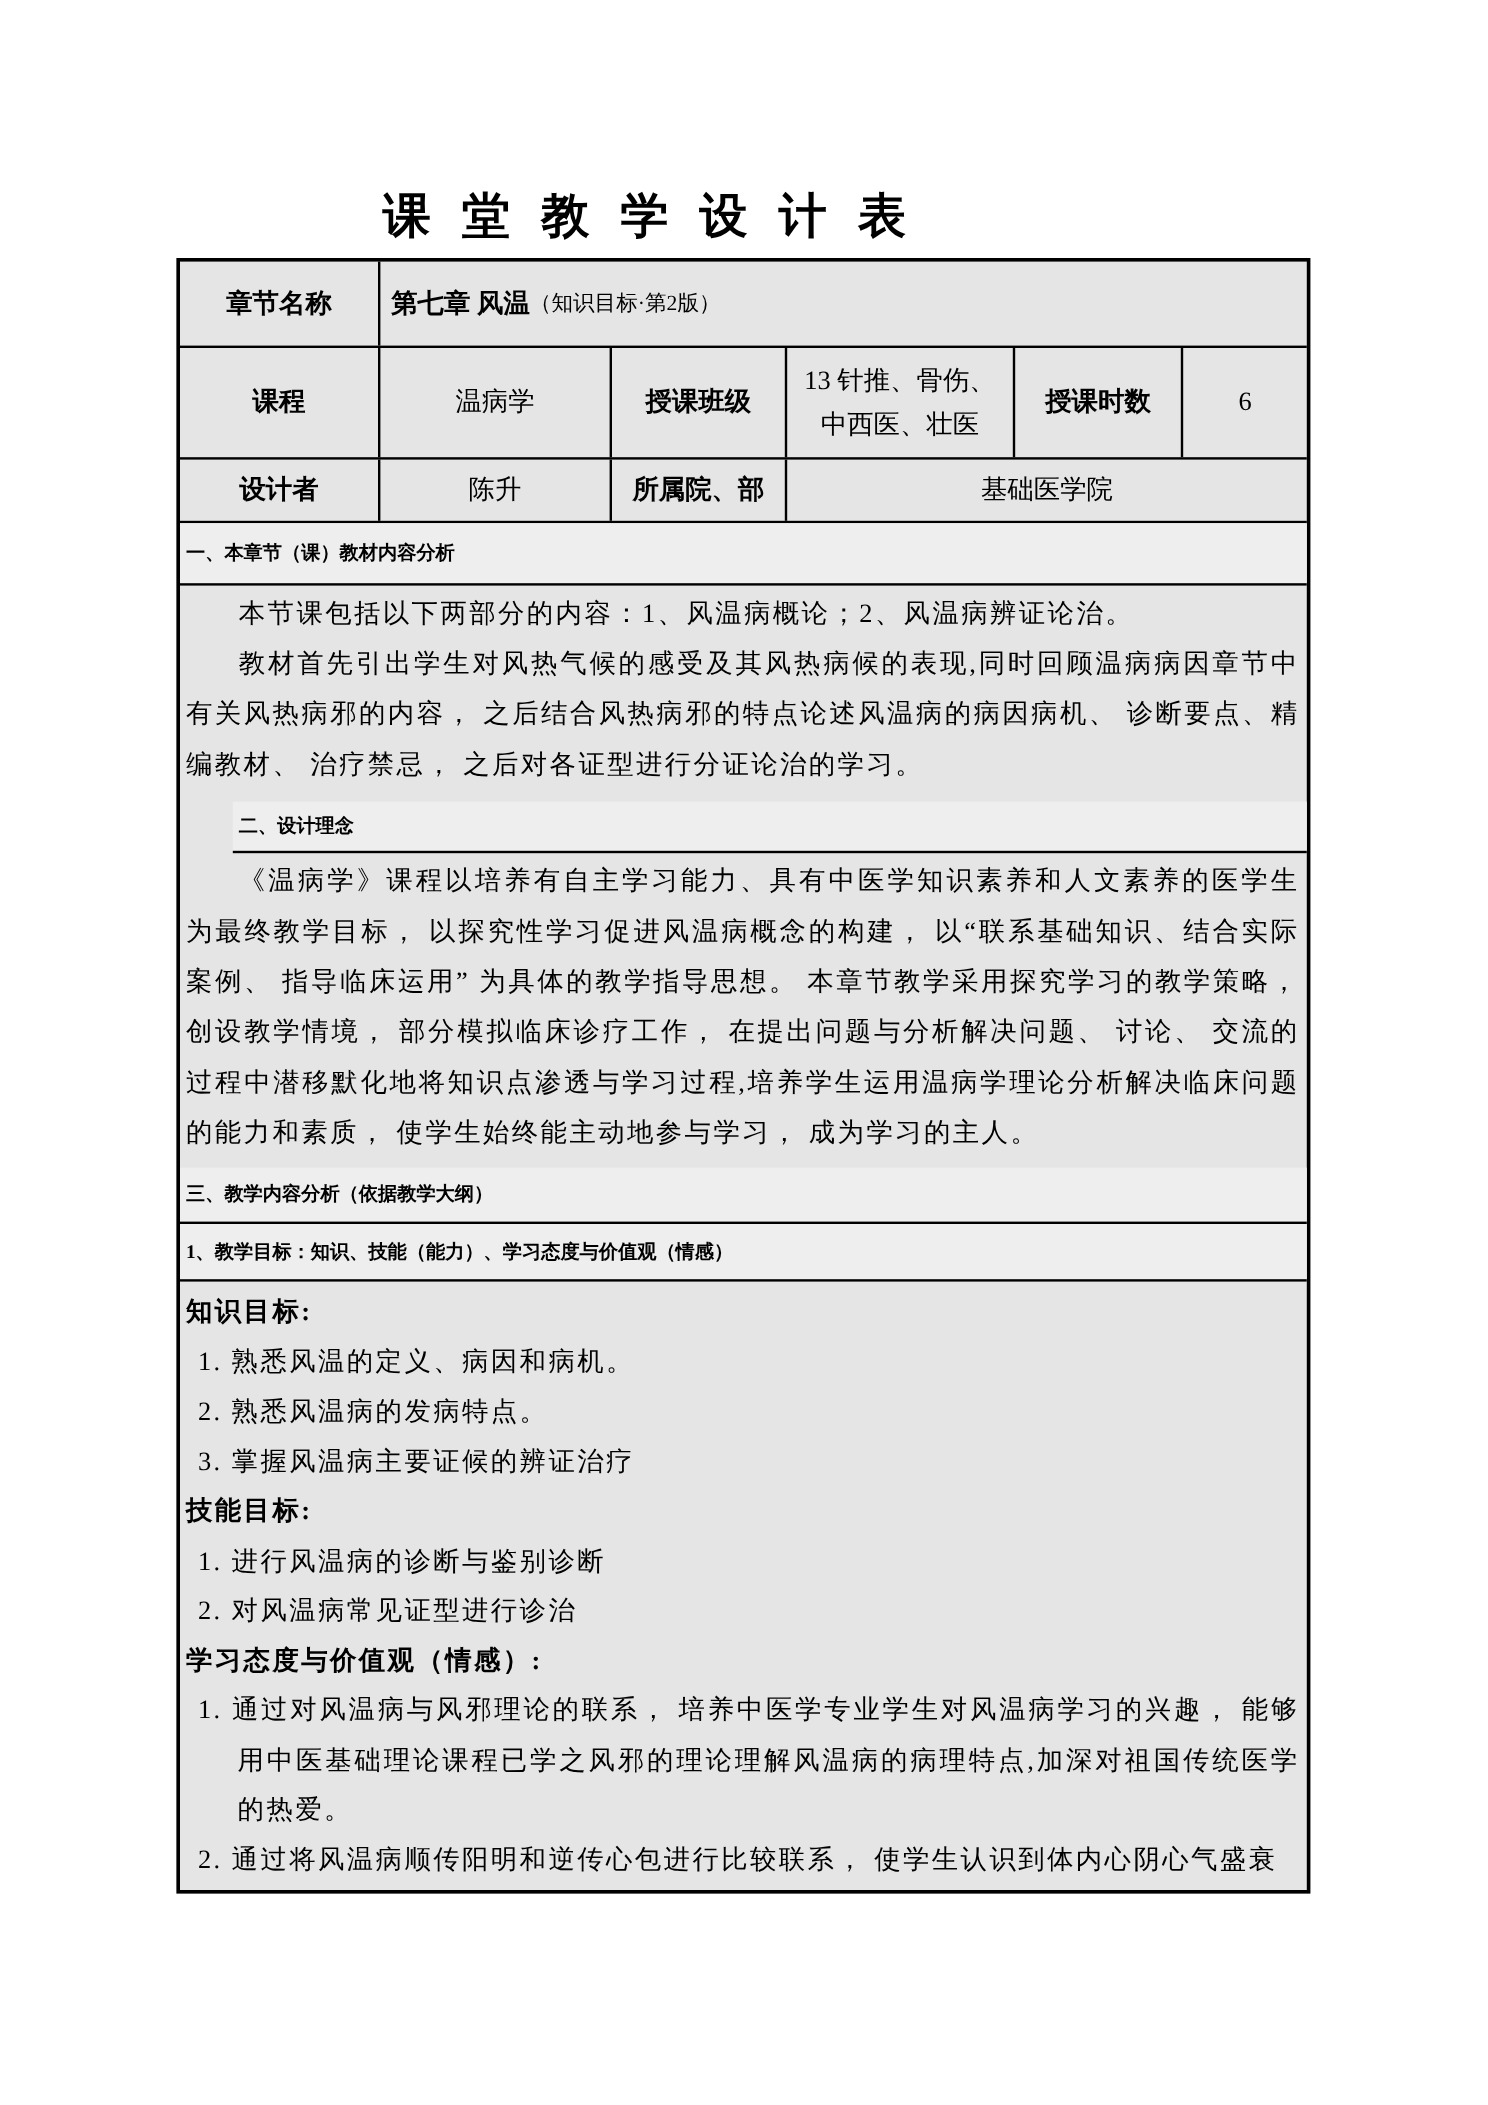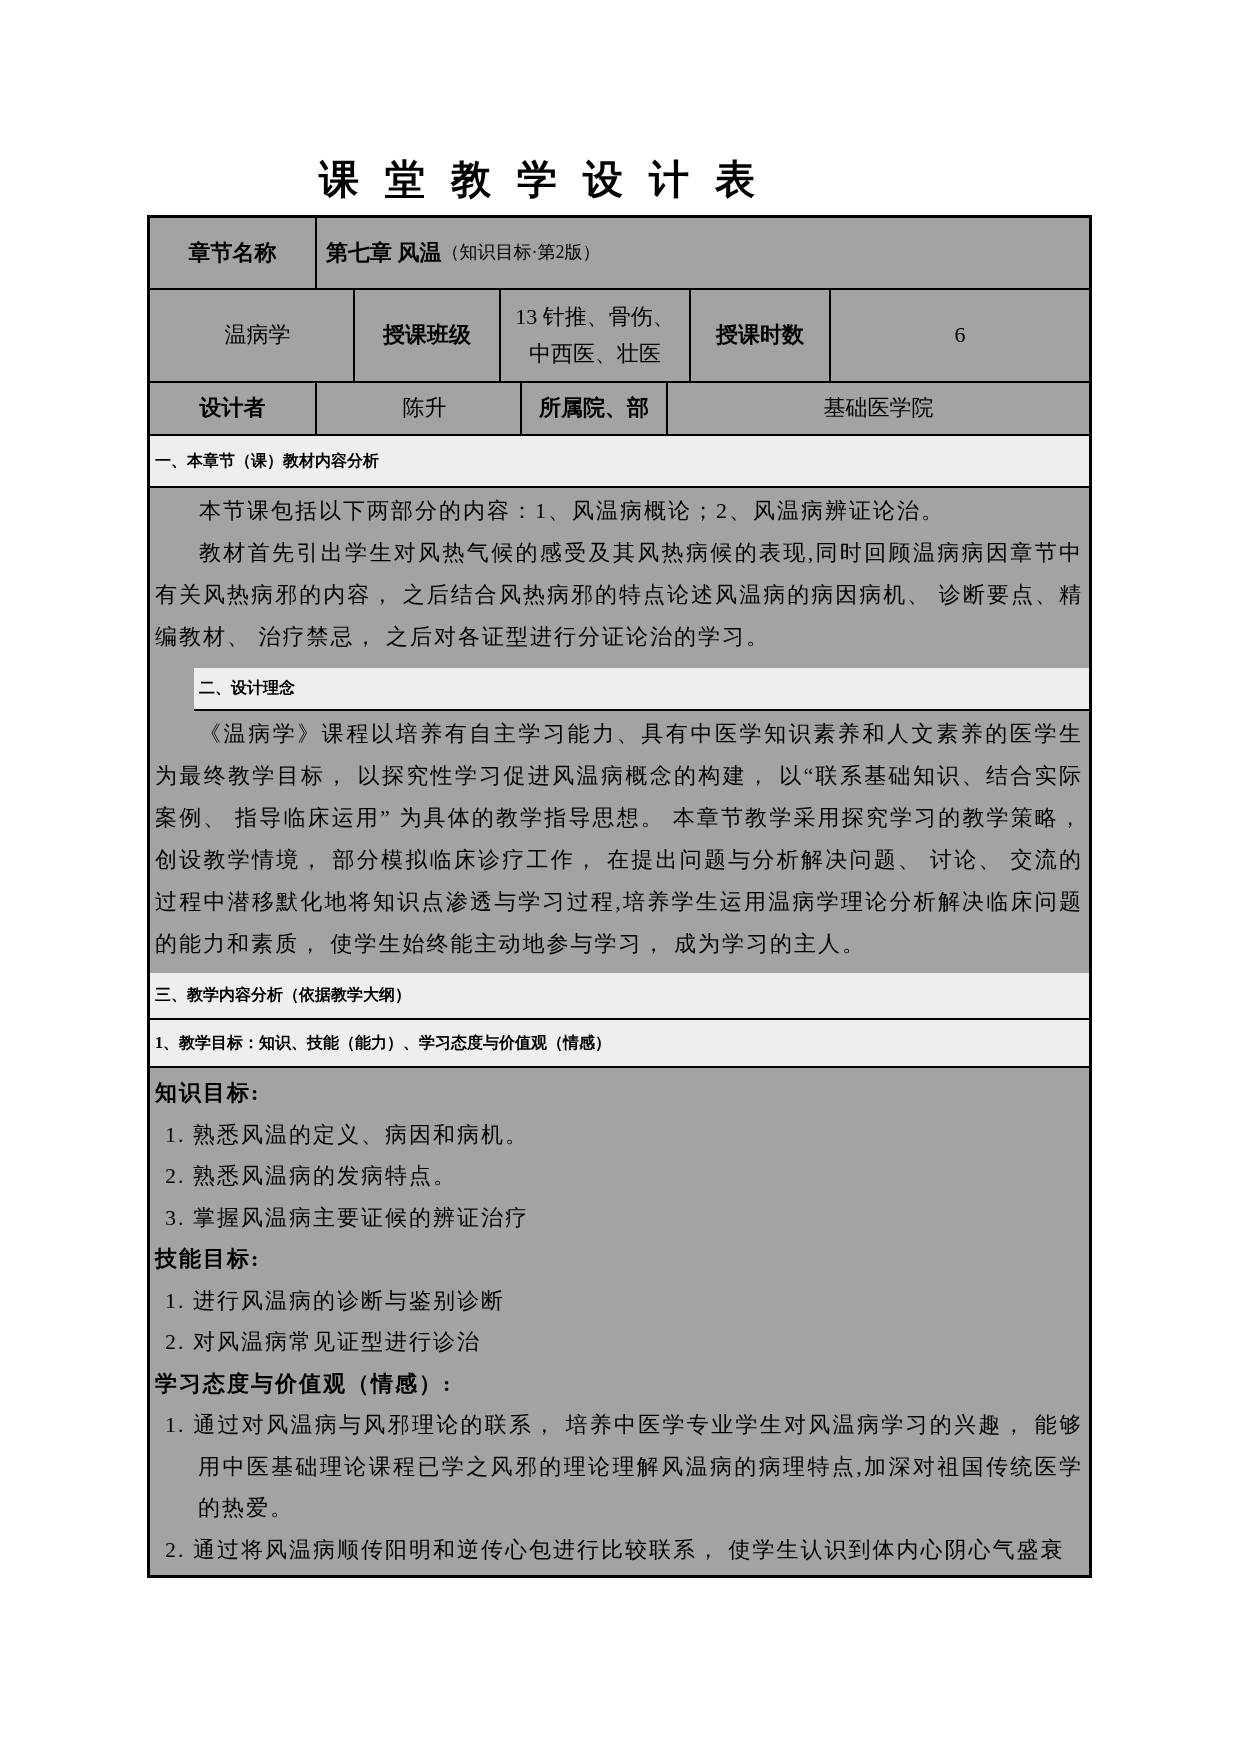--- a/index.html
+++ b/index.html
@@ -17,7 +17,7 @@
   .sheet {
     position:absolute; left:147px; top:215px; width:945px; height:1363px;
     border:3px solid #000; display:flex; flex-direction:column;
-    font-size:22px; background:#a3a3a3;
+    font-size:22px; background:#e5e5e5;
   }
   .row { display:flex; border-bottom:2px solid #000; flex:0 0 auto; }
   .cell { display:flex; align-items:center; justify-content:center;

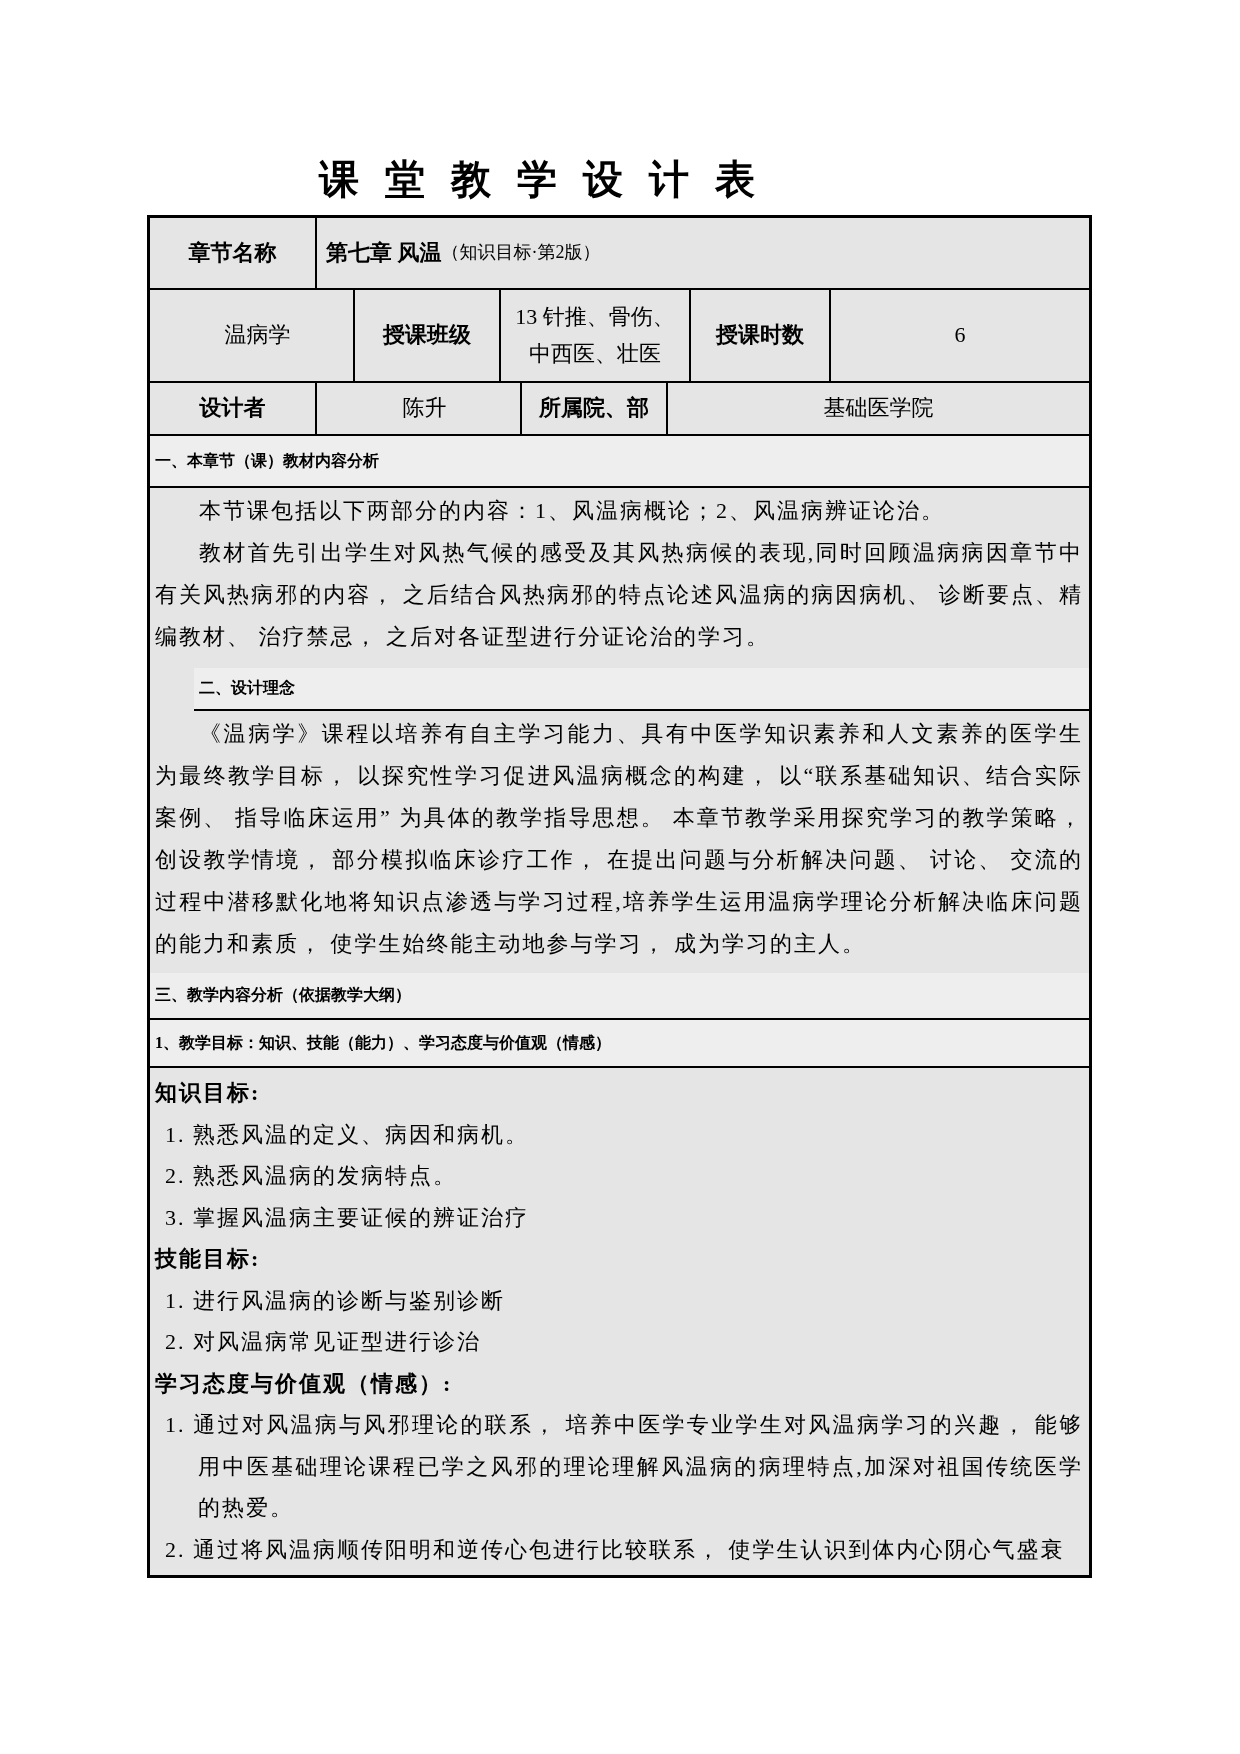--- a/index.html
+++ b/index.html
@@ -70,6 +70,7 @@
     </div>
 
     <div class="row r2">
+      <div class="cell w1 bold">课程</div>
       <div class="cell w2">温病学</div>
       <div class="cell w3 bold">授课班级</div>
       <div class="cell w4">13 针推、骨伤、中西医、壮医</div>

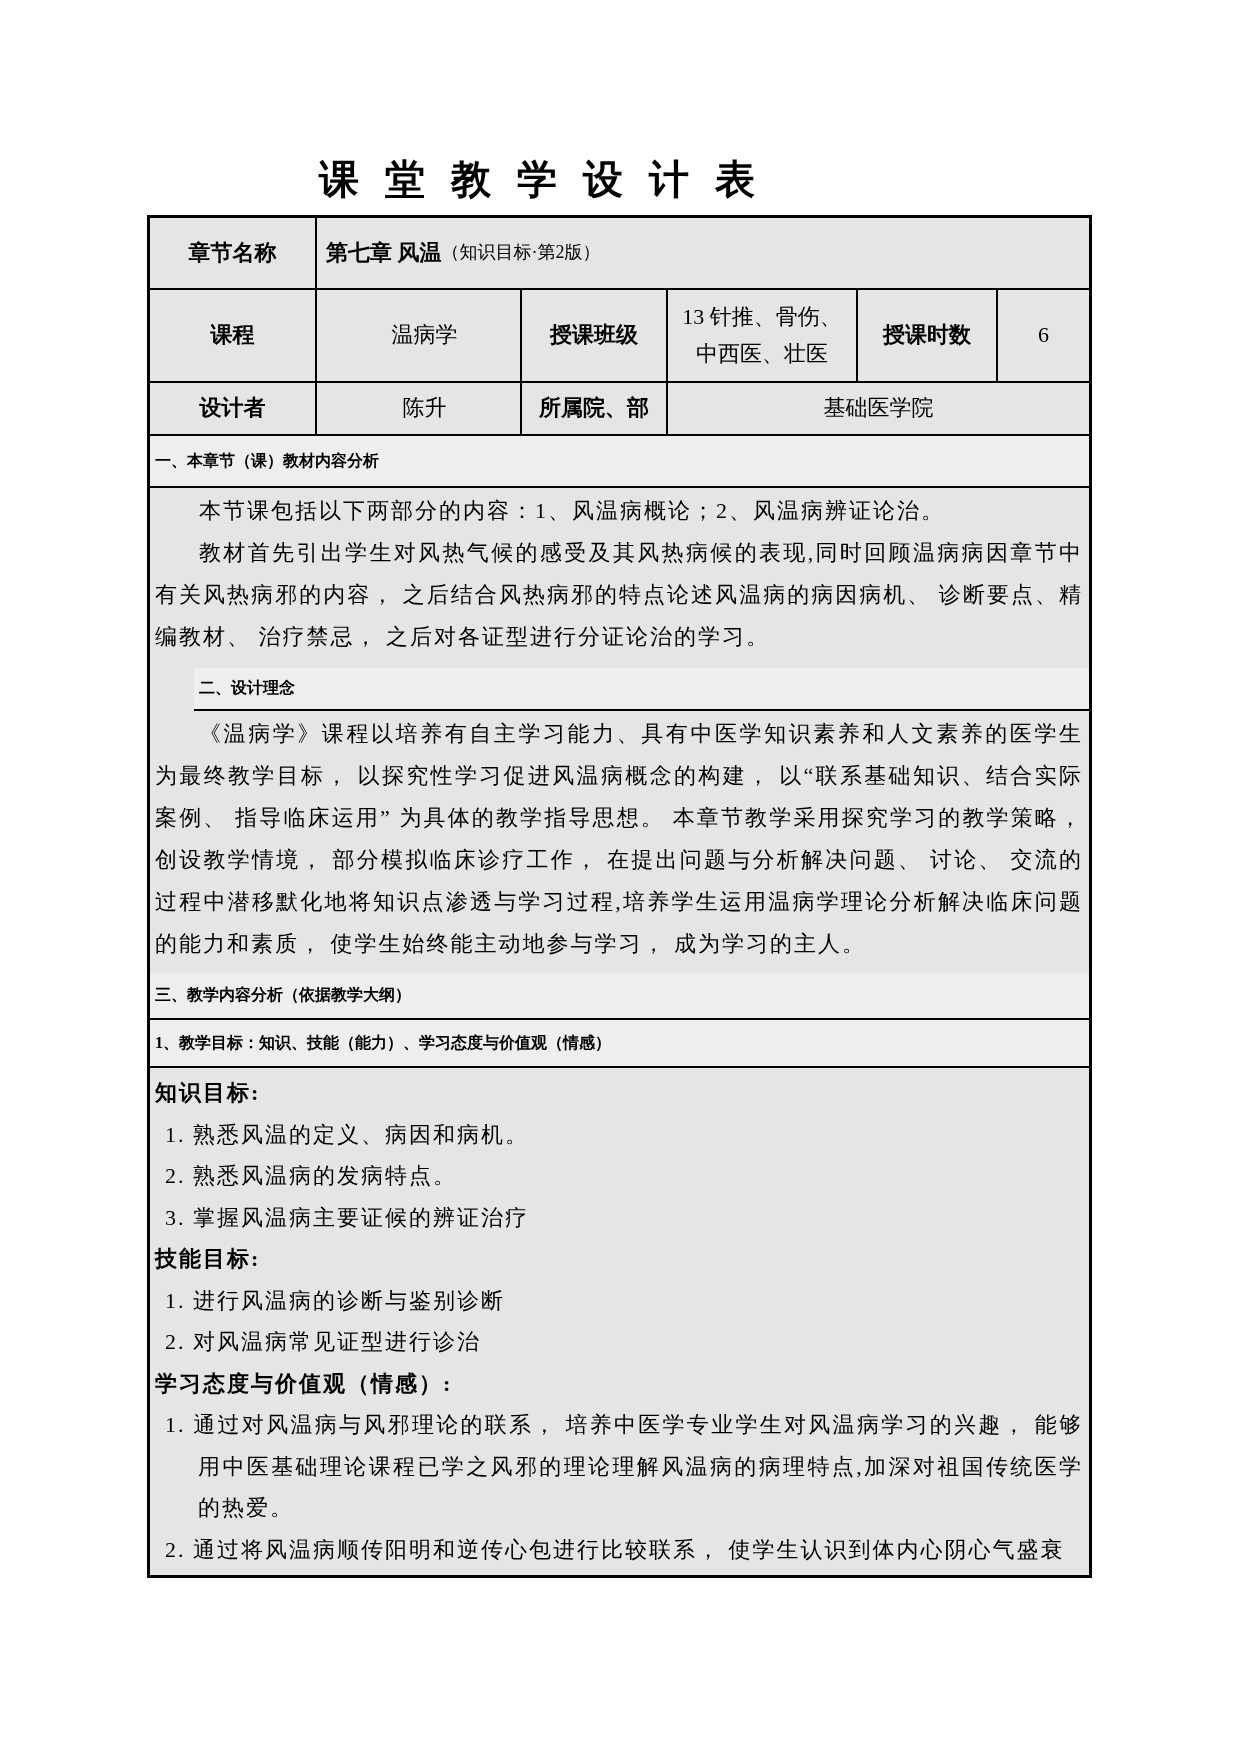--- a/index.html
+++ b/index.html
@@ -30,7 +30,7 @@
   .r2 { height:93px; }
   .r3 { height:53px; }
   .w1 { width:167px; }
-  .w2 { width:193px;margin-left:12px; }
+  .w2 { width:193px; }
   .w3 { width:146px; }
   .w4 { width:190px; padding:0 6px; }
   .w5 { width:140px; }

